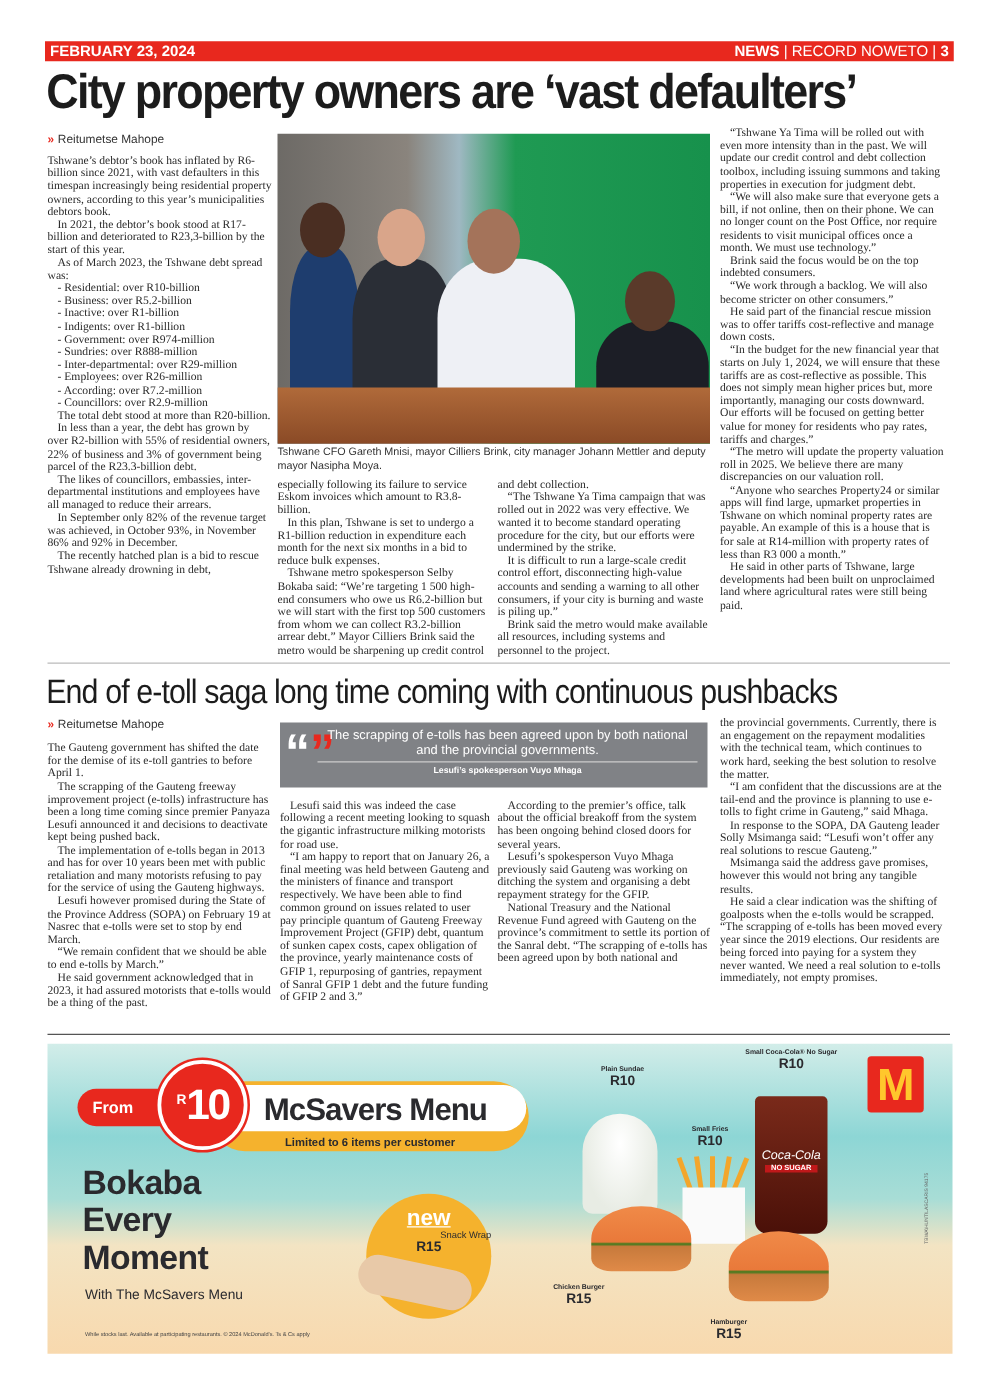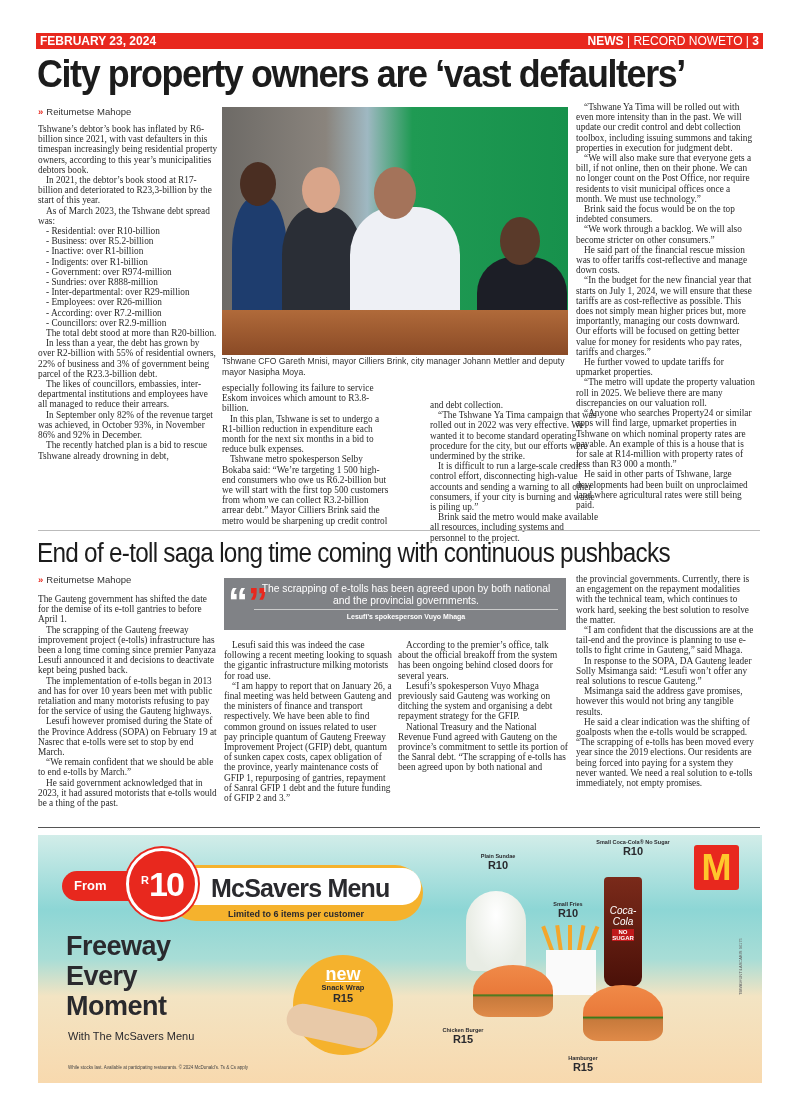--- a/index.html
+++ b/index.html
@@ -140,7 +140,6 @@
   <p>“We work through a backlog. We will also become stricter on other consumers.”</p>
   <p>He said part of the financial rescue mission was to offer tariffs cost-reflective and manage down costs.</p>
   <p>“In the budget for the new financial year that starts on July 1, 2024, we will ensure that these tariffs are as cost-reflective as possible. This does not simply mean higher prices but, more importantly, managing our costs downward. Our efforts will be focused on getting better value for money for residents who pay rates, tariffs and charges.”</p>
-  <p>He further vowed to update tariffs for upmarket properties.</p>
   <p>“The metro will update the property valuation roll in 2025. We believe there are many discrepancies on our valuation roll.</p>
   <p>“Anyone who searches Property24 or similar apps will find large, upmarket properties in Tshwane on which nominal property rates are payable. An example of this is a house that is for sale at R14-million with property rates of less than R3 000 a month.”</p>
   <p>He said in other parts of Tshwane, large developments had been built on unproclaimed land where agricultural rates were still being paid.</p>

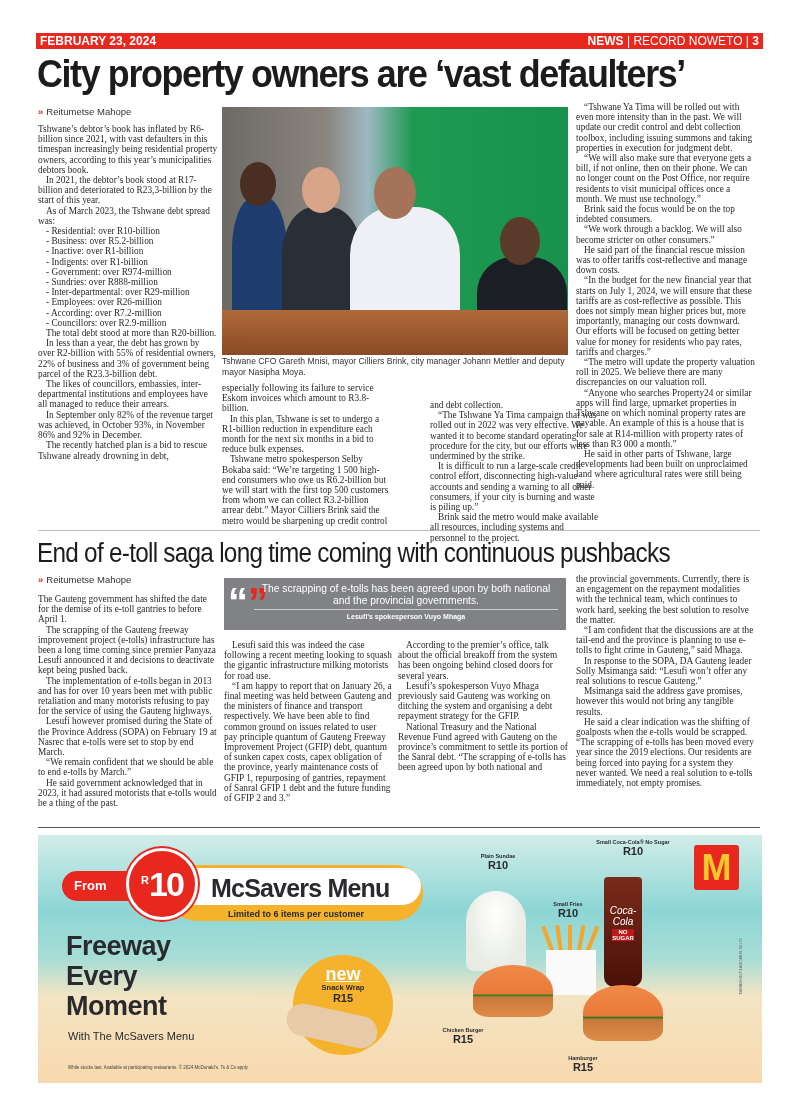--- a/index.html
+++ b/index.html
@@ -126,7 +126,7 @@
   <p>Tshwane metro spokesperson Selby Bokaba said: “We’re targeting 1 500 high-end consumers who owe us R6.2-billion but we will start with the first top 500 customers from whom we can collect R3.2-billion arrear debt.” Mayor Cilliers Brink said the metro would be sharpening up credit control</p>
 </div>
 
-<div class="col" style="left:398px; top:400px; width:170px;margin-left:32px;">
+<div class="col" style="left:398px; top:383px; width:170px;">
   <p class="noindent">and debt collection.</p>
   <p>“The Tshwane Ya Tima campaign that was rolled out in 2022 was very effective. We wanted it to become standard operating procedure for the city, but our efforts were undermined by the strike.</p>
   <p>It is difficult to run a large-scale credit control effort, disconnecting high-value accounts and sending a warning to all other consumers, if your city is burning and waste is piling up.”</p>

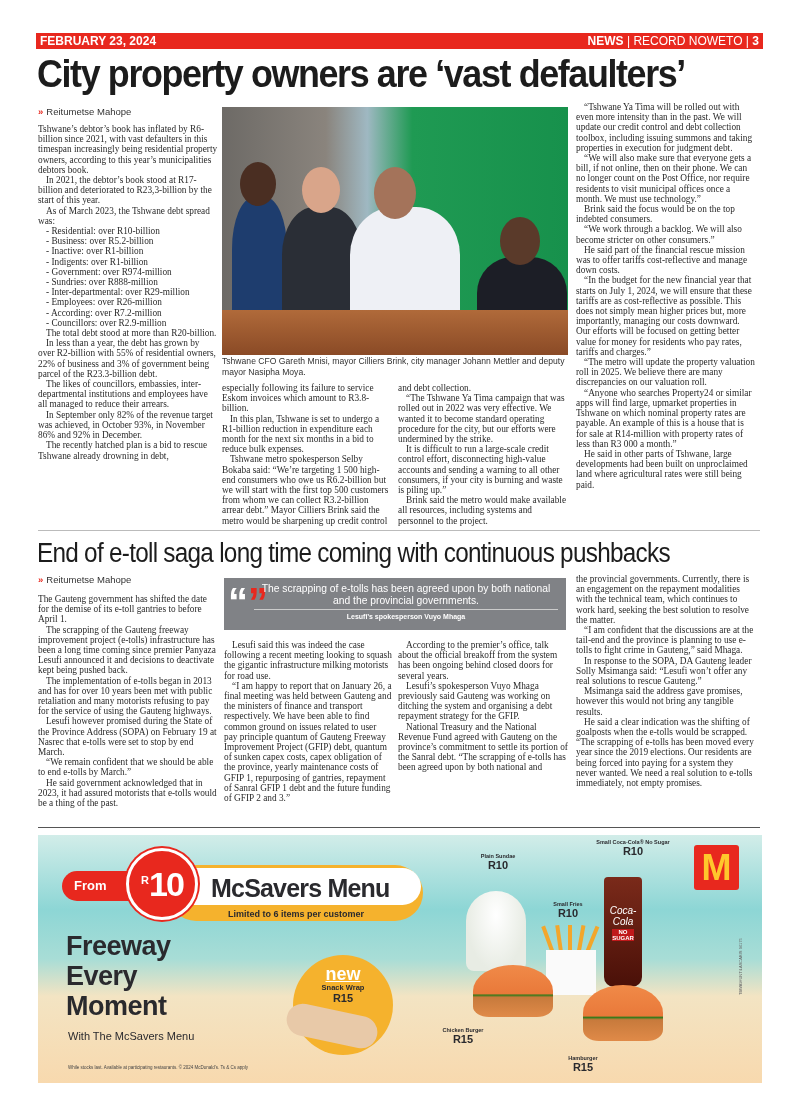--- a/index.html
+++ b/index.html
@@ -62,7 +62,7 @@
   .fries { position:absolute; left: 500px; top: 90px; width: 62px; height: 70px; }
   .fries .box { position:absolute; left: 8px; top: 25px; width: 50px; height: 45px; background:#fafafa; }
   .fries .stick { position:absolute; top: 0; width: 4px; height: 40px; background:#f3a62b; }
-  .coke { position:absolute; left: 566px; top: 42px; width: 38px; height: 110px; background: linear-gradient(180deg,#7a2a1a,#4a1008); border-radius: 4px 4px 10px 10px; color: #fff; text-align:center; font-size: 10px; font-style: italic; padding-top: 28px; }
+  .coke { position:absolute; left: 566px; top: 42px; width: 58px; height: 110px; background: linear-gradient(180deg,#7a2a1a,#4a1008); border-radius: 4px 4px 10px 10px; color: #fff; text-align:center; font-size: 10px; font-style: italic; padding-top: 42px; }
   .coke .ns { display:block; font-size: 6px; font-style: normal; font-weight: bold; background:#c0181a; margin: 2px 8px; }
   .burger { position:absolute; border-radius: 50% 50% 20% 20%; background: linear-gradient(180deg,#f08a48 0%,#e9793a 55%,#3a7a1c 58%,#c77a3c 62%,#e08a48 100%); }
   .mlogo { position:absolute; left: 656px; top: 10px; width: 45px; height: 45px; background:#e8281e; border-radius: 3px; color:#ffc72c; font-weight:bold; font-size: 36px; text-align:center; line-height: 46px; }

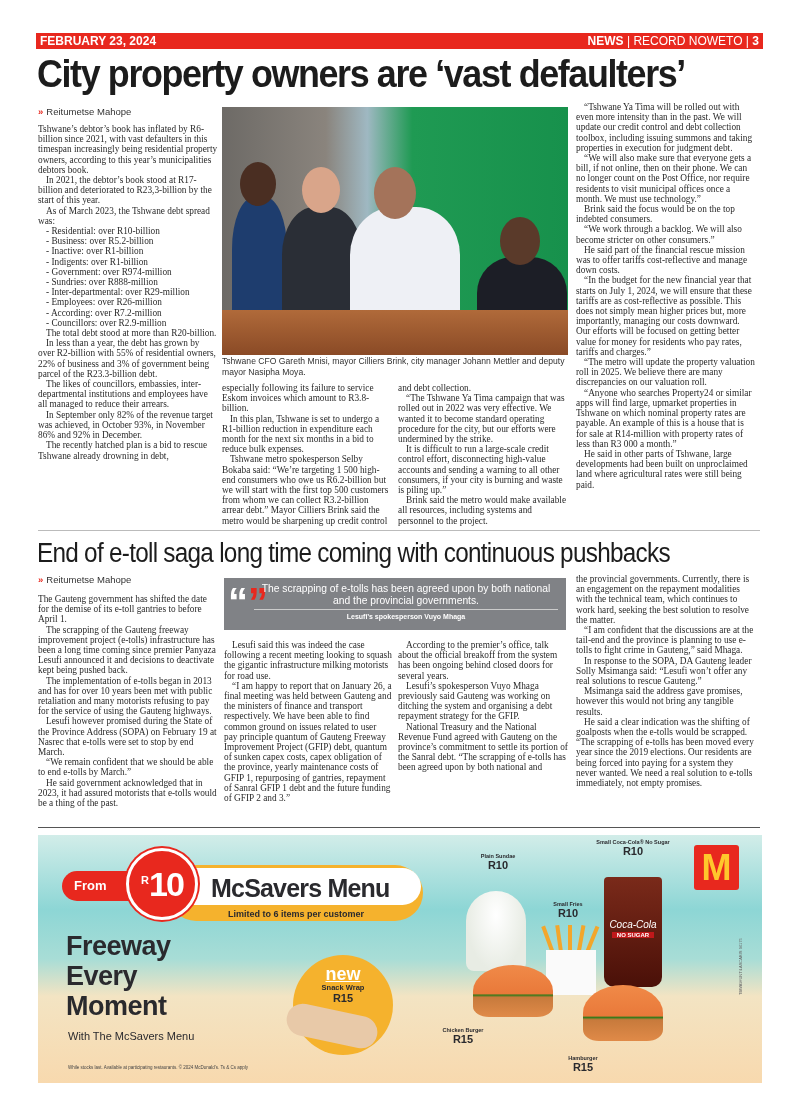--- a/index.html
+++ b/index.html
@@ -198,7 +198,7 @@
   <div class="mcsavers">McSavers Menu</div>
   <div class="limited">Limited to 6 items per customer</div>
   <div class="savour">
-    <div>Freeway</div>
+    <div>Bokaba</div>
     <div>Every</div>
     <div>Moment</div>
   </div>

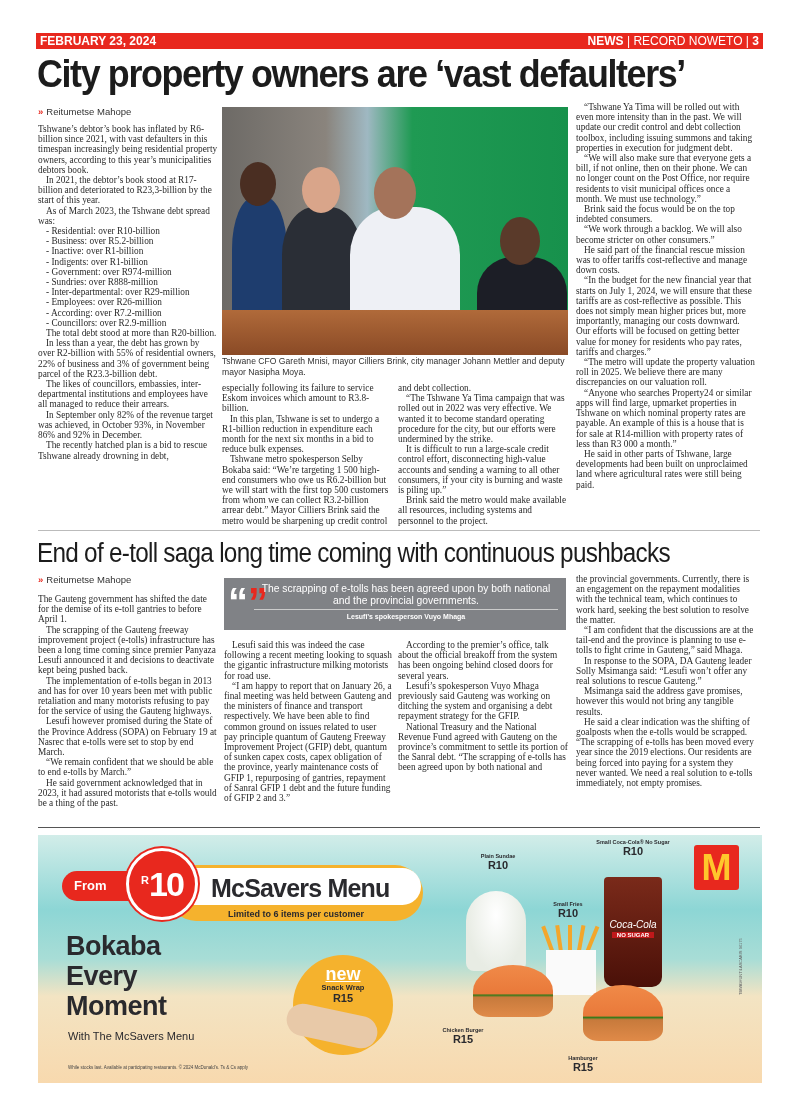--- a/index.html
+++ b/index.html
@@ -52,7 +52,7 @@
   .fine { position:absolute; left: 30px; top: 230px; font-size: 4.5px; color:#444; }
   .newbadge { position:absolute; left: 255px; top: 120px; width: 100px; height: 100px; border-radius:50%; background:#f5b22d; color:#2a2a2e; text-align:center; }
   .newbadge .new { font-size: 18px; font-weight: bold; color:#fff; line-height: 18px; margin-top: 10px; text-decoration: underline; }
-  .newbadge .nm { font-size: 7.5px; font-weight:bold; }
+  .newbadge .nm { font-size: 7.5px; font-weight:normal;text-align:right; }
   .newbadge .np { font-size: 11px; font-weight:bold; }
   .wrap { position:absolute; left: 248px; top: 175px; width: 92px; height: 32px; background: #e8c9a8; border-radius: 16px; transform: rotate(12deg); }
   .item-label { position:absolute; text-align:center; color:#2a2a2e; font-weight: bold; }

